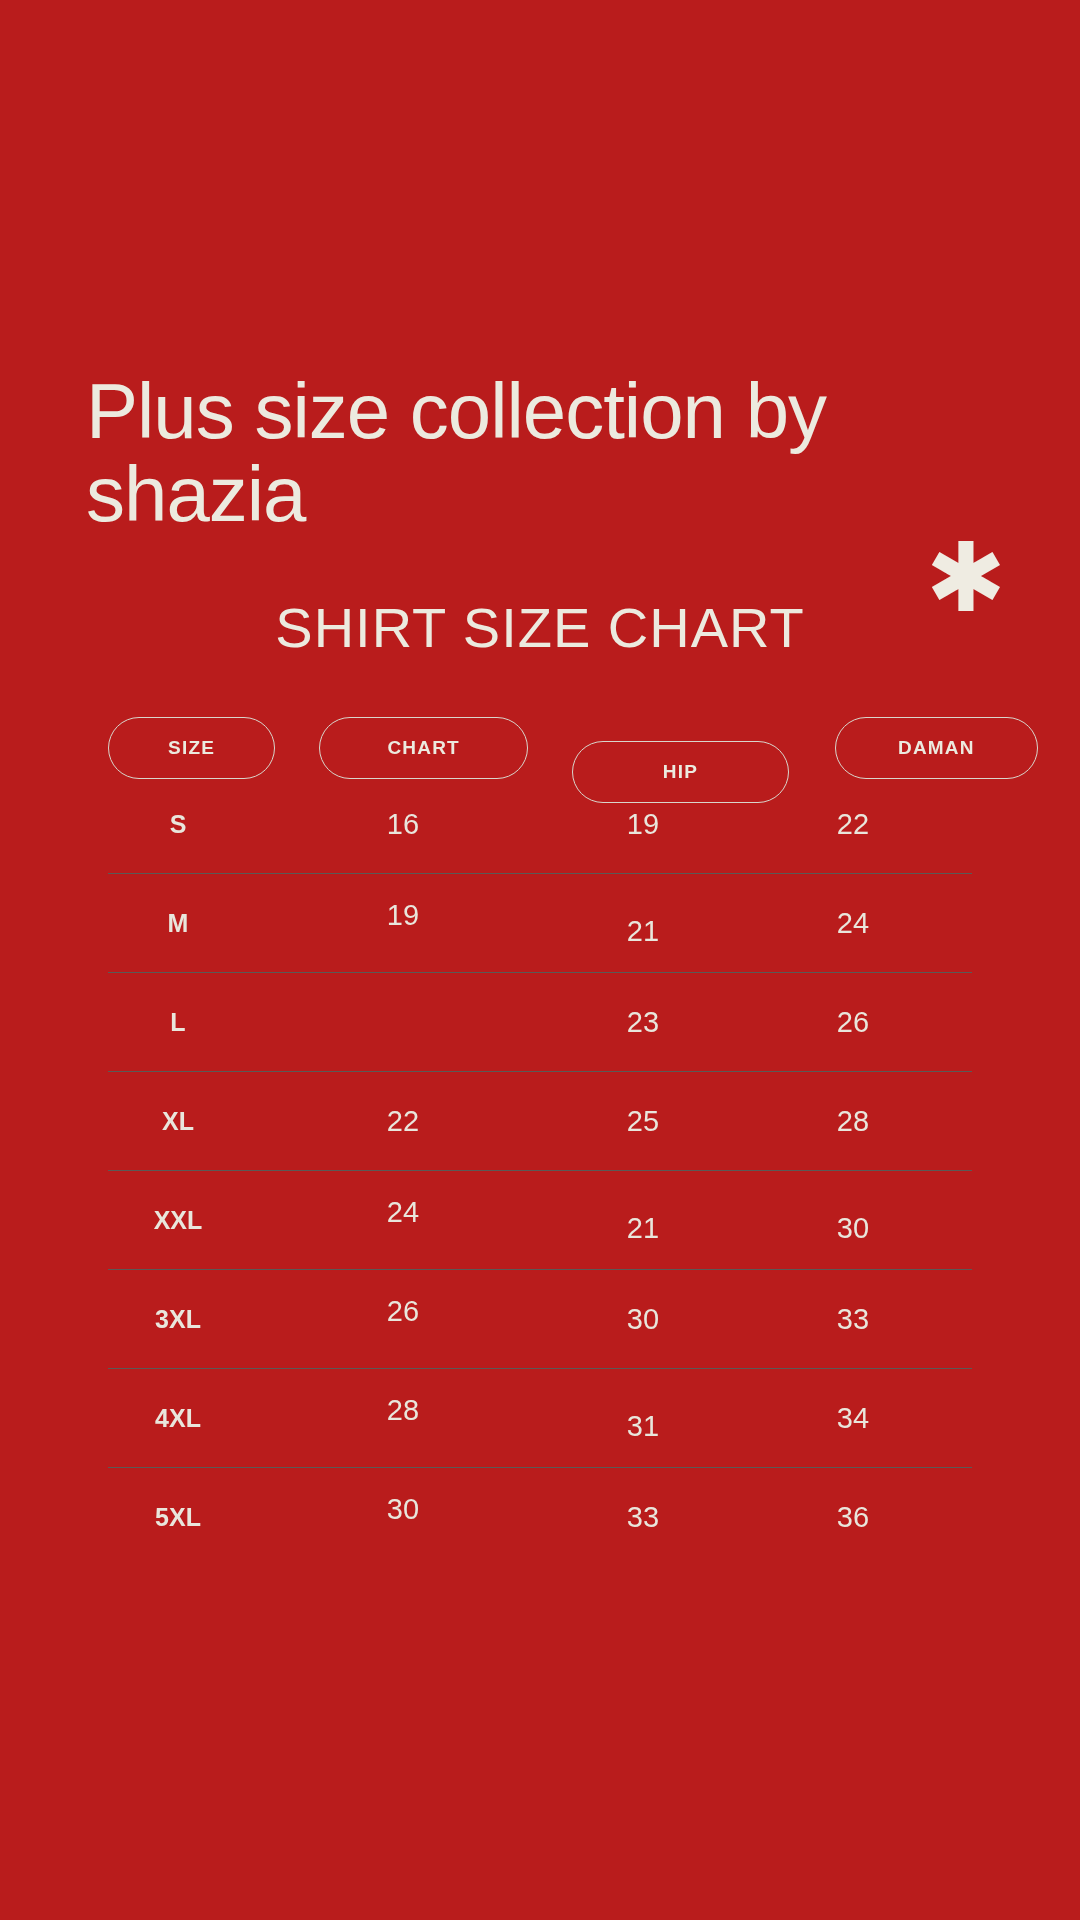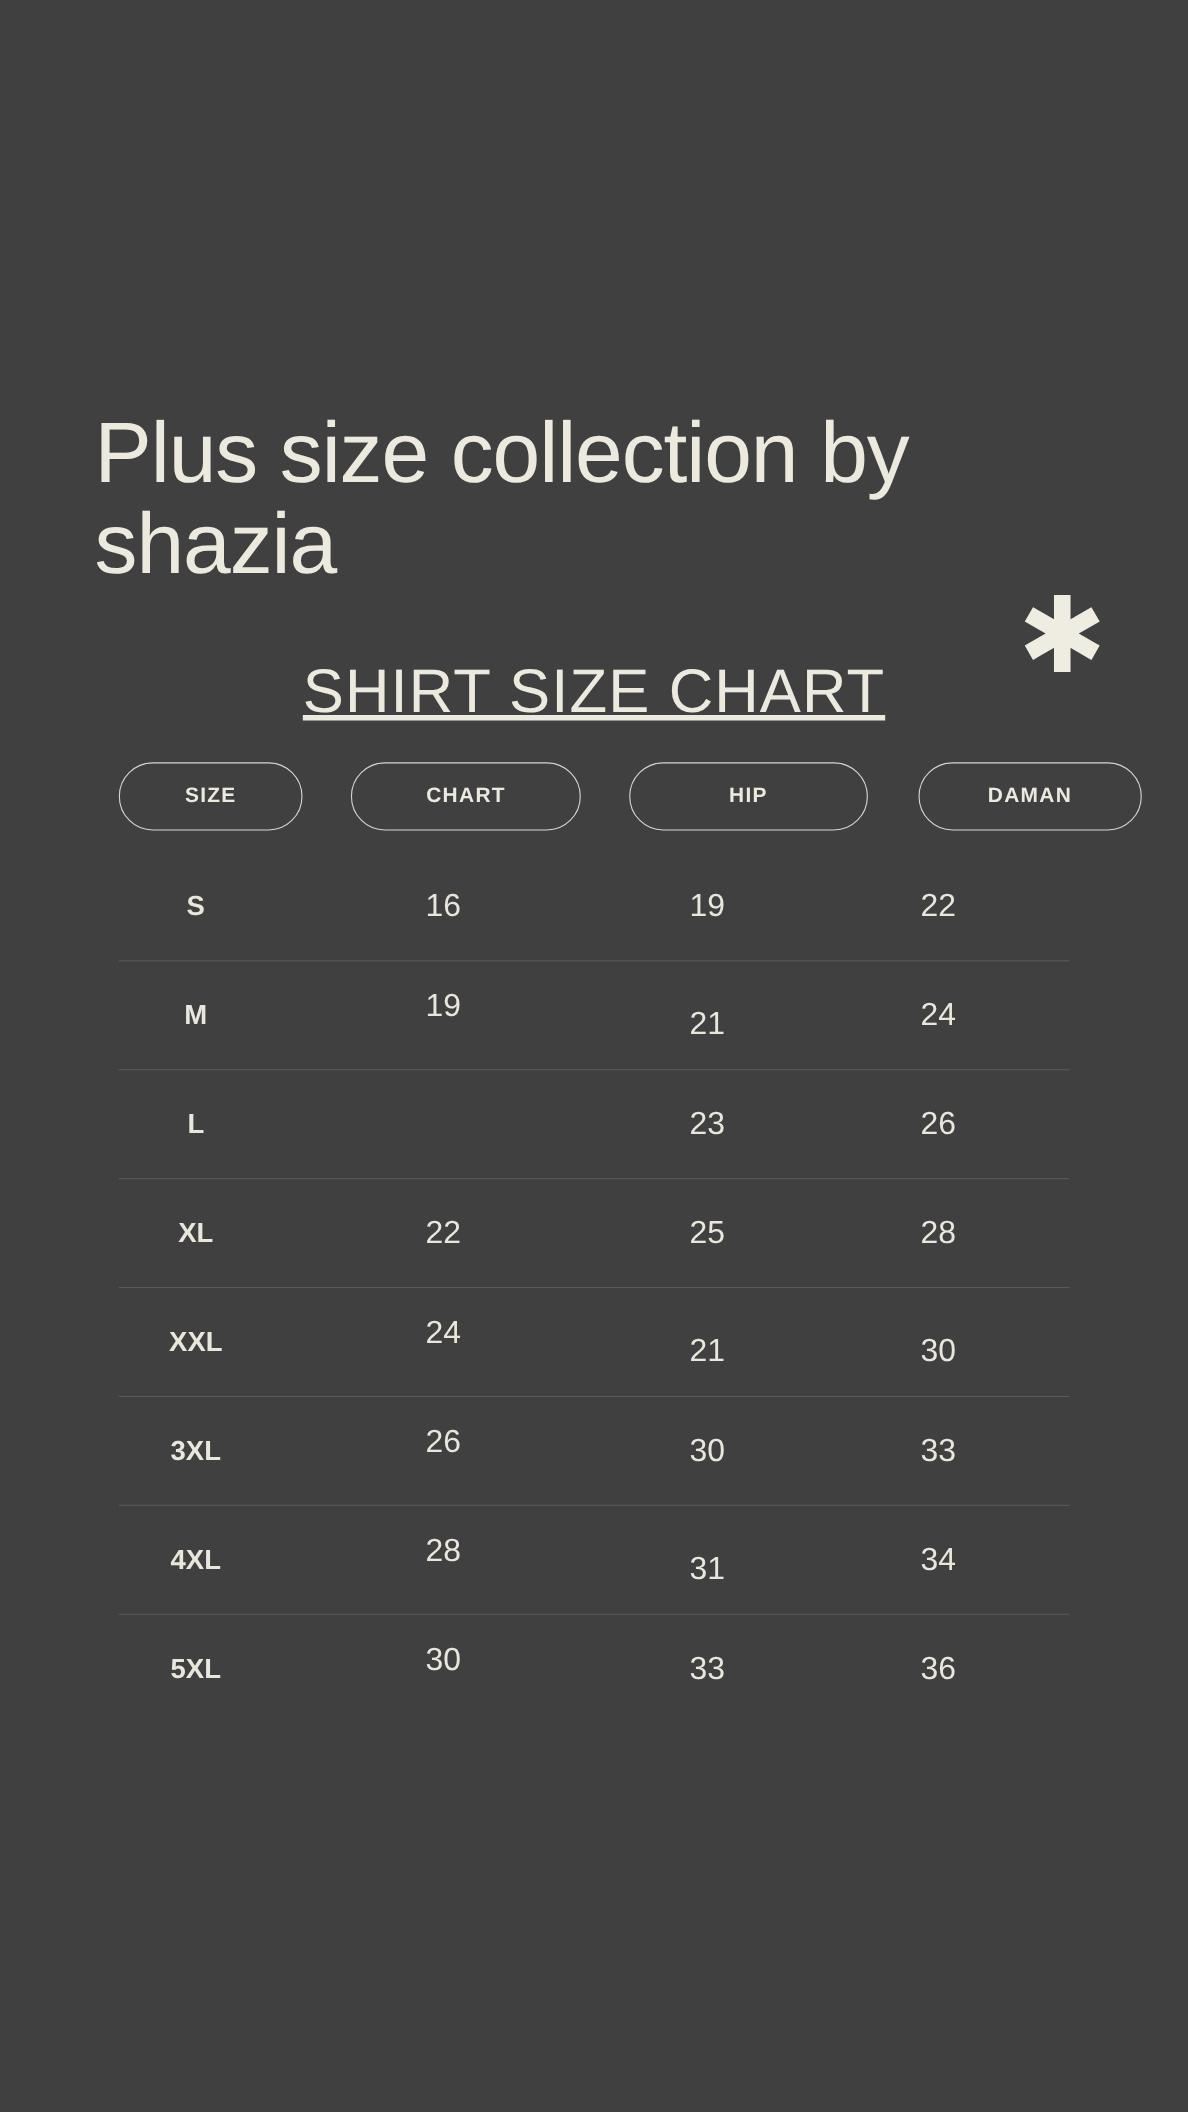--- a/index.html
+++ b/index.html
@@ -19,7 +19,7 @@
   .page {
     position: absolute;
     inset: 0;
-    background: #404040;
+    background: #b91c1c;
   }
 
   

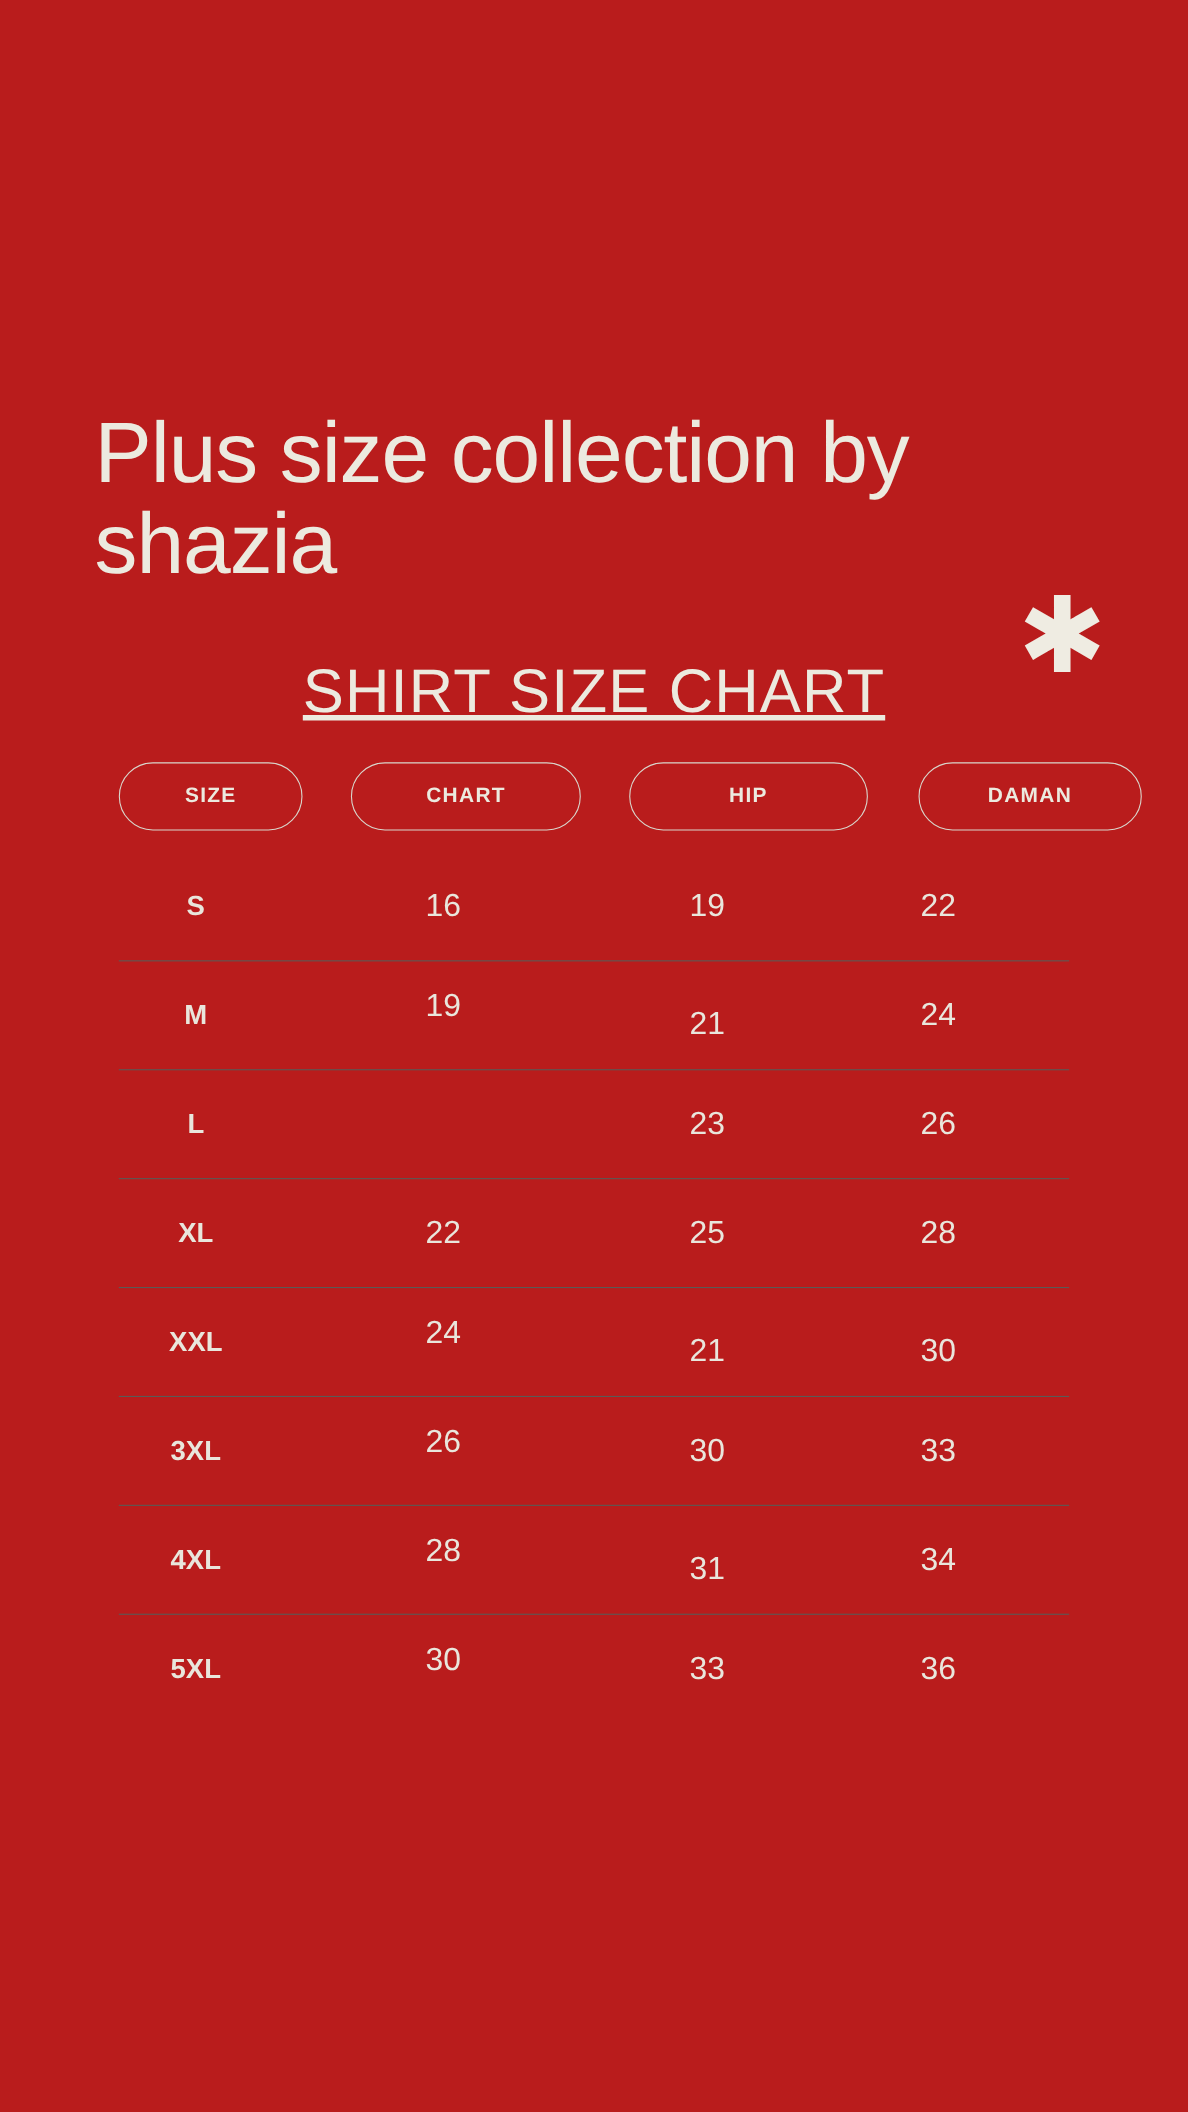--- a/index.html
+++ b/index.html
@@ -58,7 +58,6 @@
     font-weight: 400;
     color: #ecead f;
     color: #eceadf;
-    text-decoration: underline;
   }
 
   

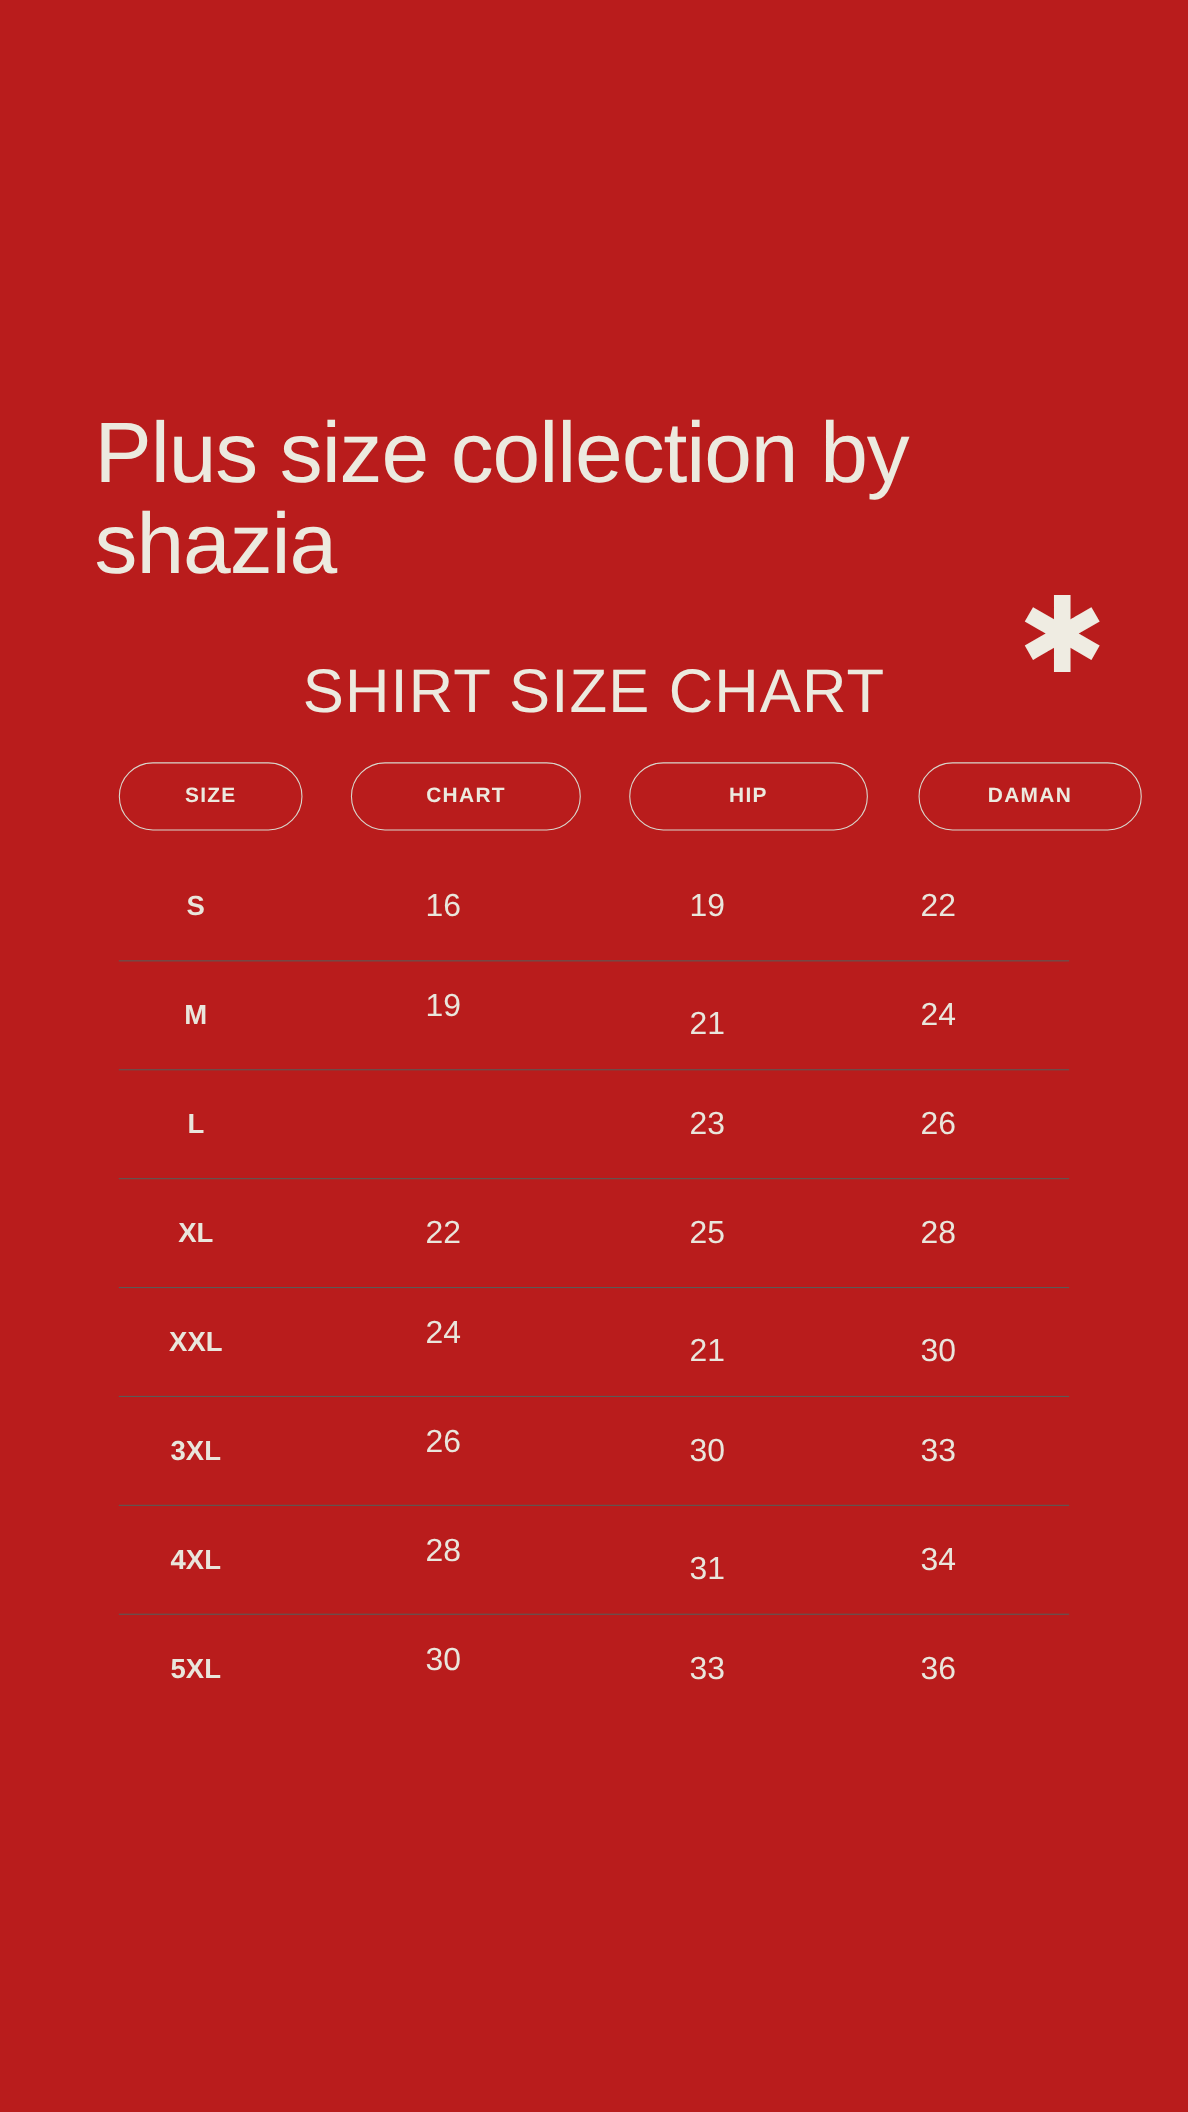--- a/index.html
+++ b/index.html
@@ -86,7 +86,7 @@
   }
   .pill.size   { width: 176px; margin-left: 0px; }
   .pill.chest  { width: 220px; margin-left: 28px; }
-  .pill.hip    { width: 228px; margin-left: 28px; }
+  .pill.hip    { width: 228px; margin-left: 28px; margin-top: 48px; }
   .pill.daman  { width: 214px; margin-left: 30px; }
 
   

